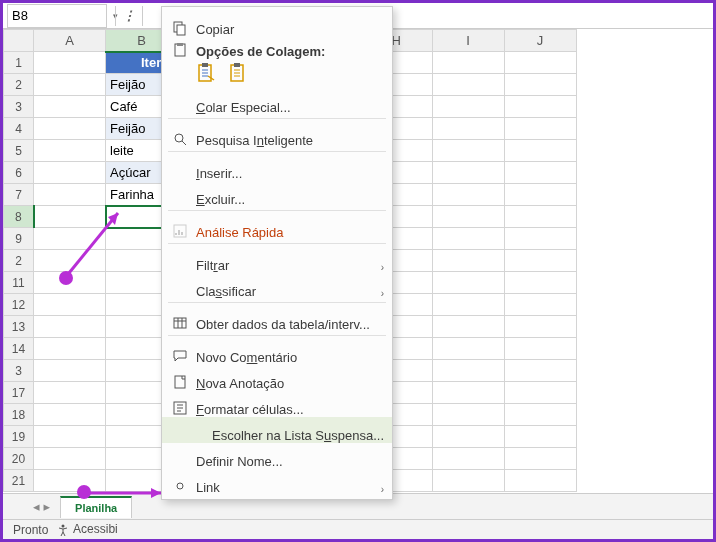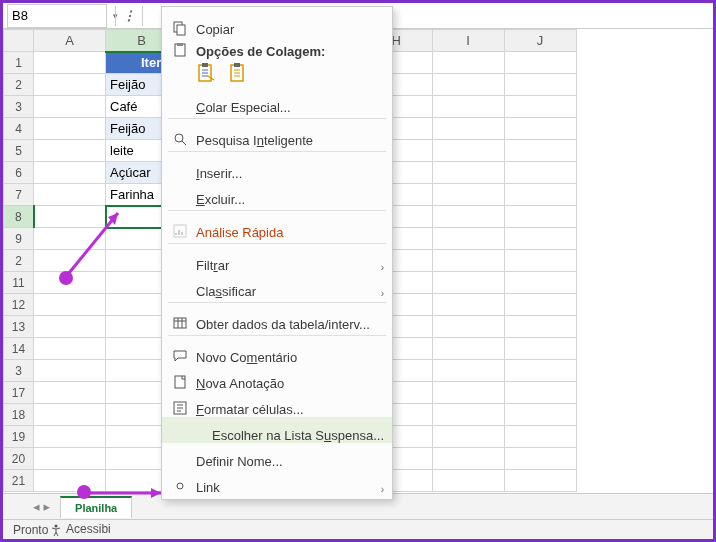--- a/index.html
+++ b/index.html
@@ -46,7 +46,7 @@
   .sheettab { background: #fff; border: 1px solid #ccc; border-bottom: none; padding: 4px 14px; font-size: 11px; border-top: 2px solid #1a7a3a; font-weight: bold; color:#1a7a3a;}
   
   
-  .statusbar { position: absolute; bottom: 0; left: 0; right: 0; height: 20px; background: #f3f3f3; border-top: 1px solid #ccc; display: flex; align-items: center; padding: 0 10px; font-size: 12px; color: #505050; gap: 1px; }
+  .statusbar { position: absolute; bottom: 0; left: 0; right: 0; height: 20px; background: #f3f3f3; border-top: 1px solid #ccc; display: flex; align-items: center; padding: 0 10px; font-size: 12px; color: #505050; gap: 8px; }
   
   
   .dot { position: absolute; width: 14px; height: 14px; background: #b82fd6; border-radius: 50%; }

